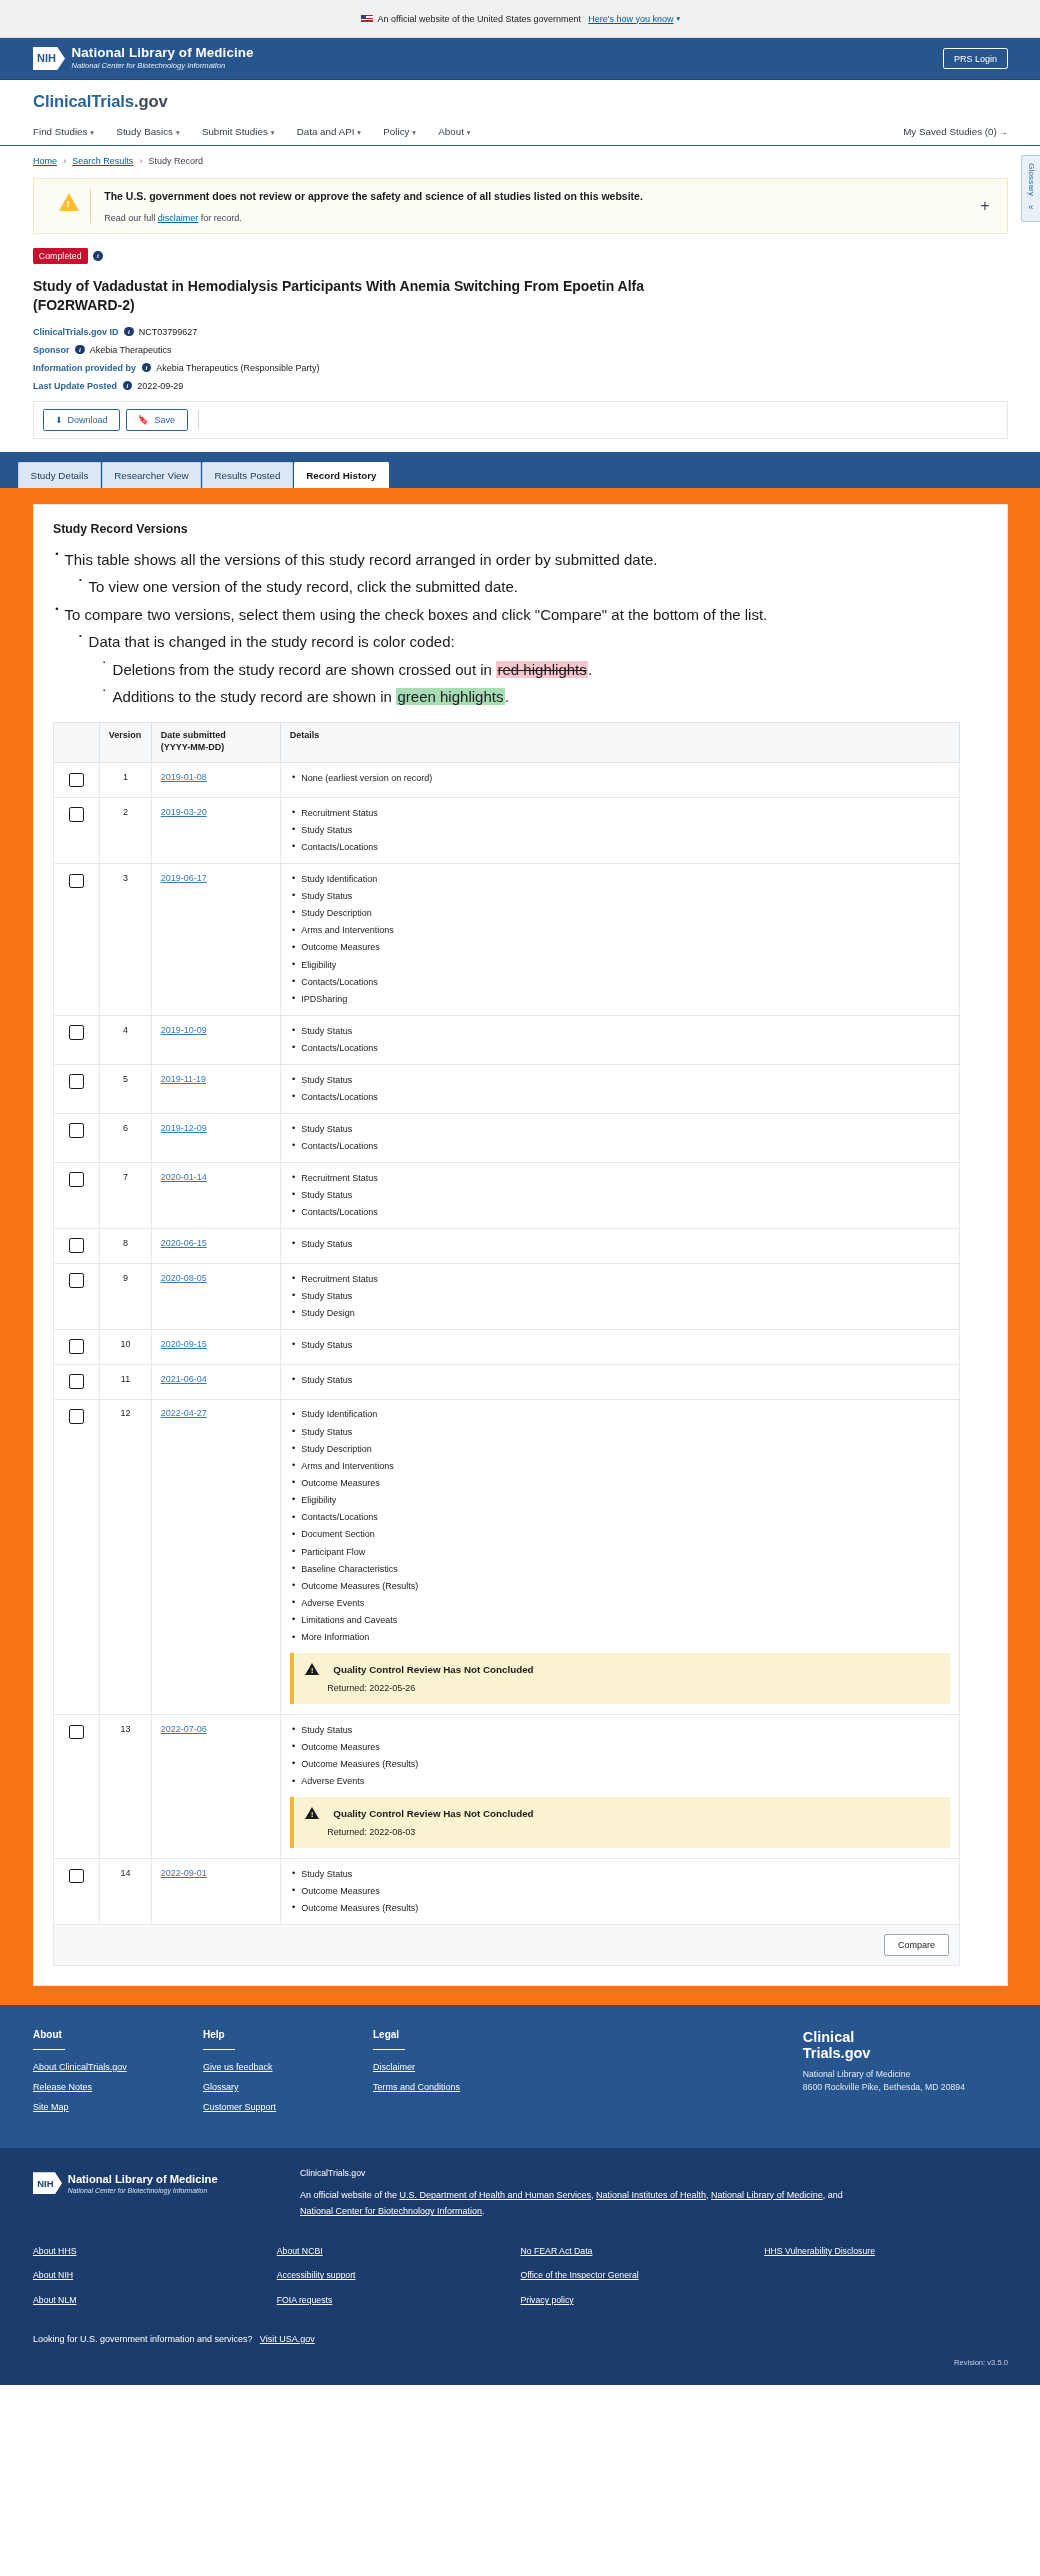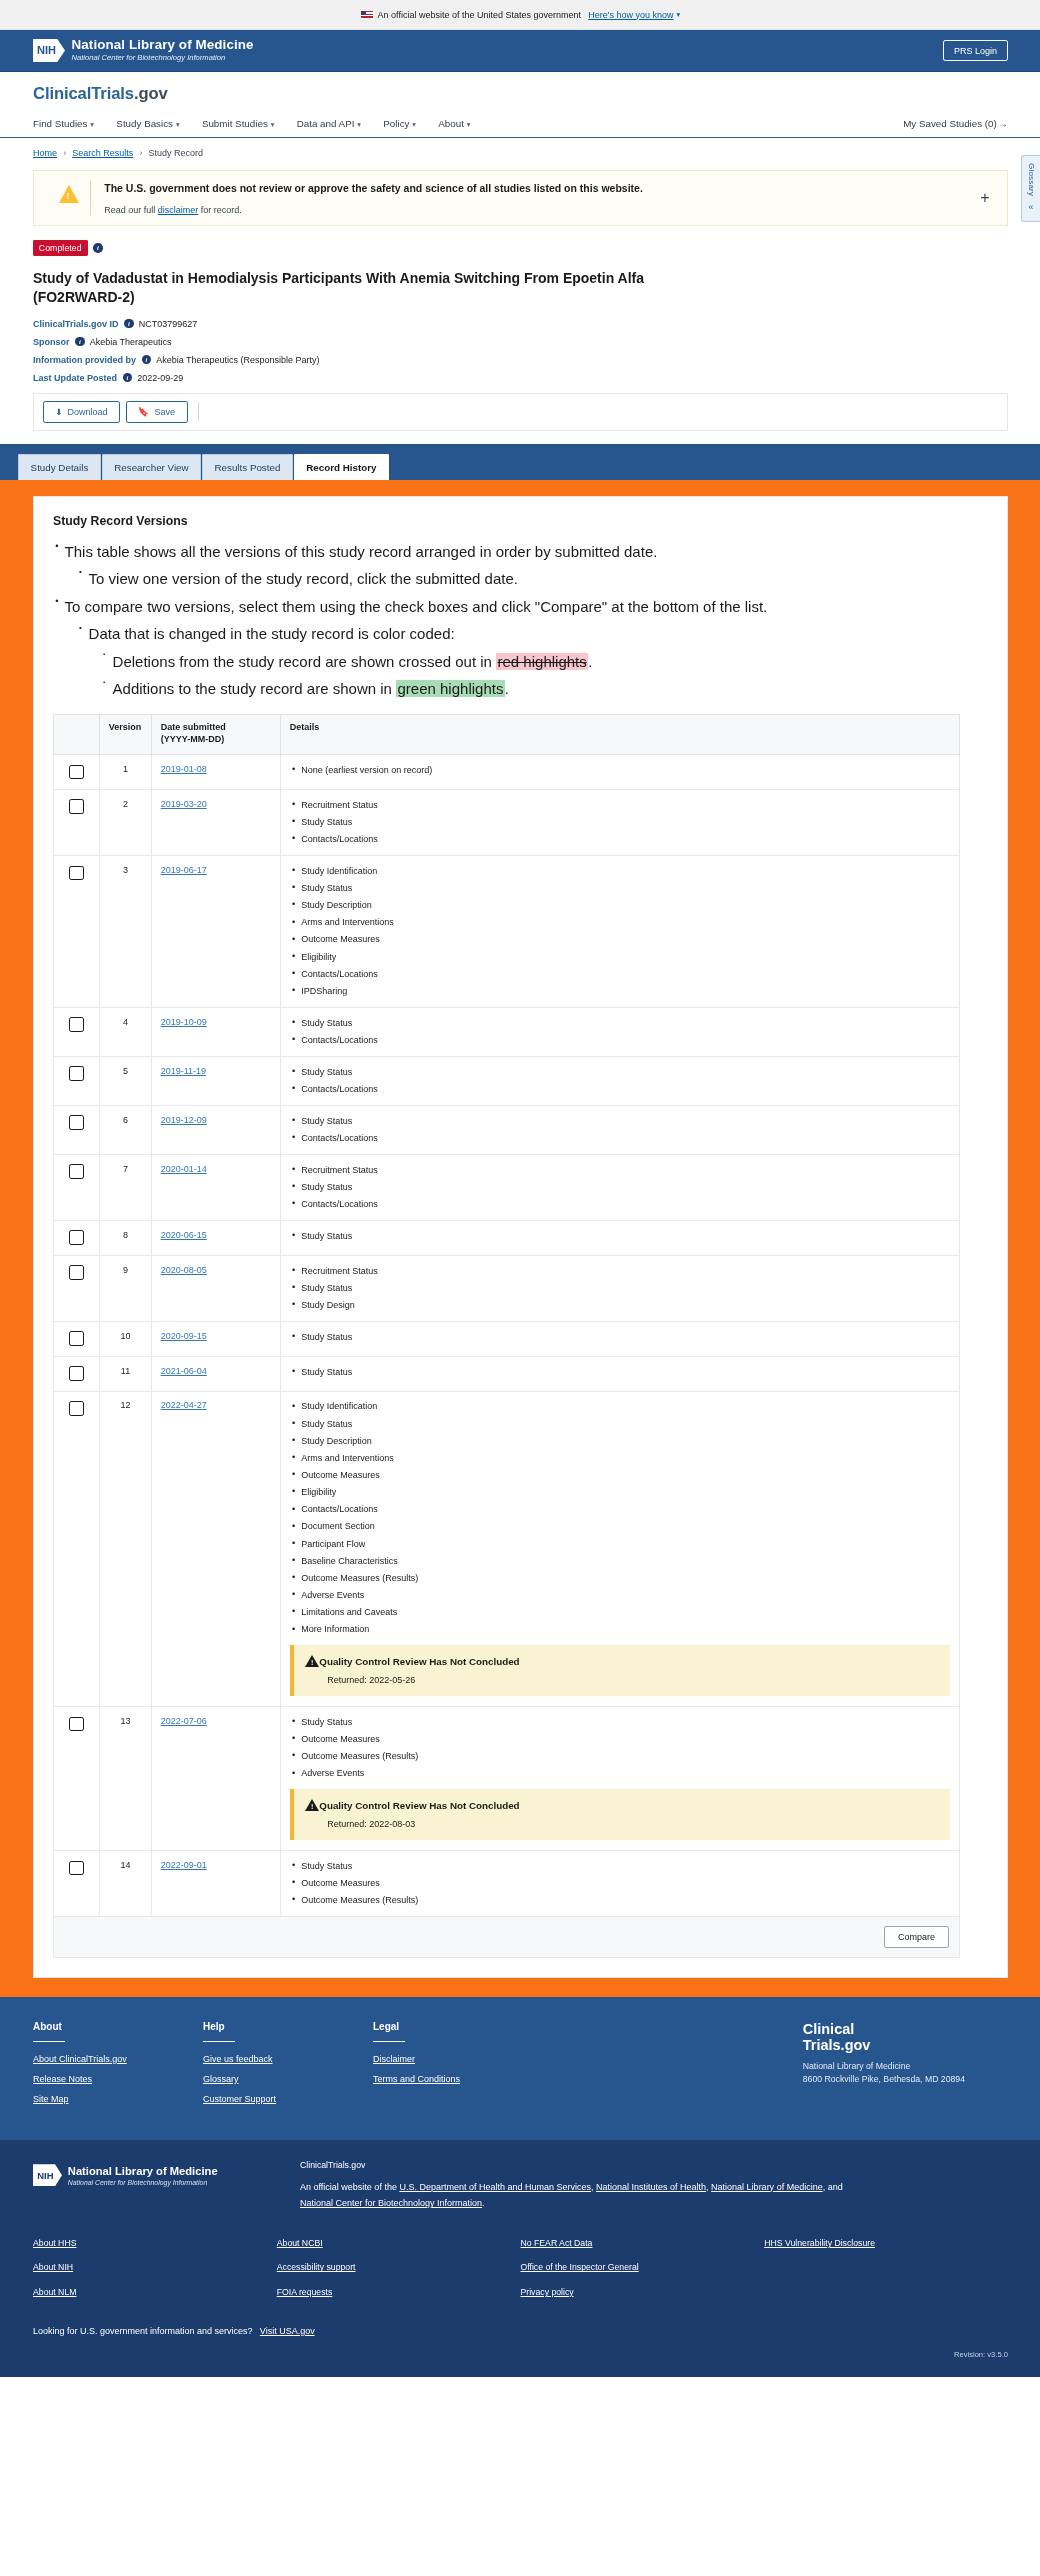--- a/index.html
+++ b/index.html
@@ -15,7 +15,7 @@
   
   .gov-banner {
     background: #f0f0f0;
-    height: 30px;
+    height: 38px;
     display: flex;
     align-items: center;
     justify-content: center;

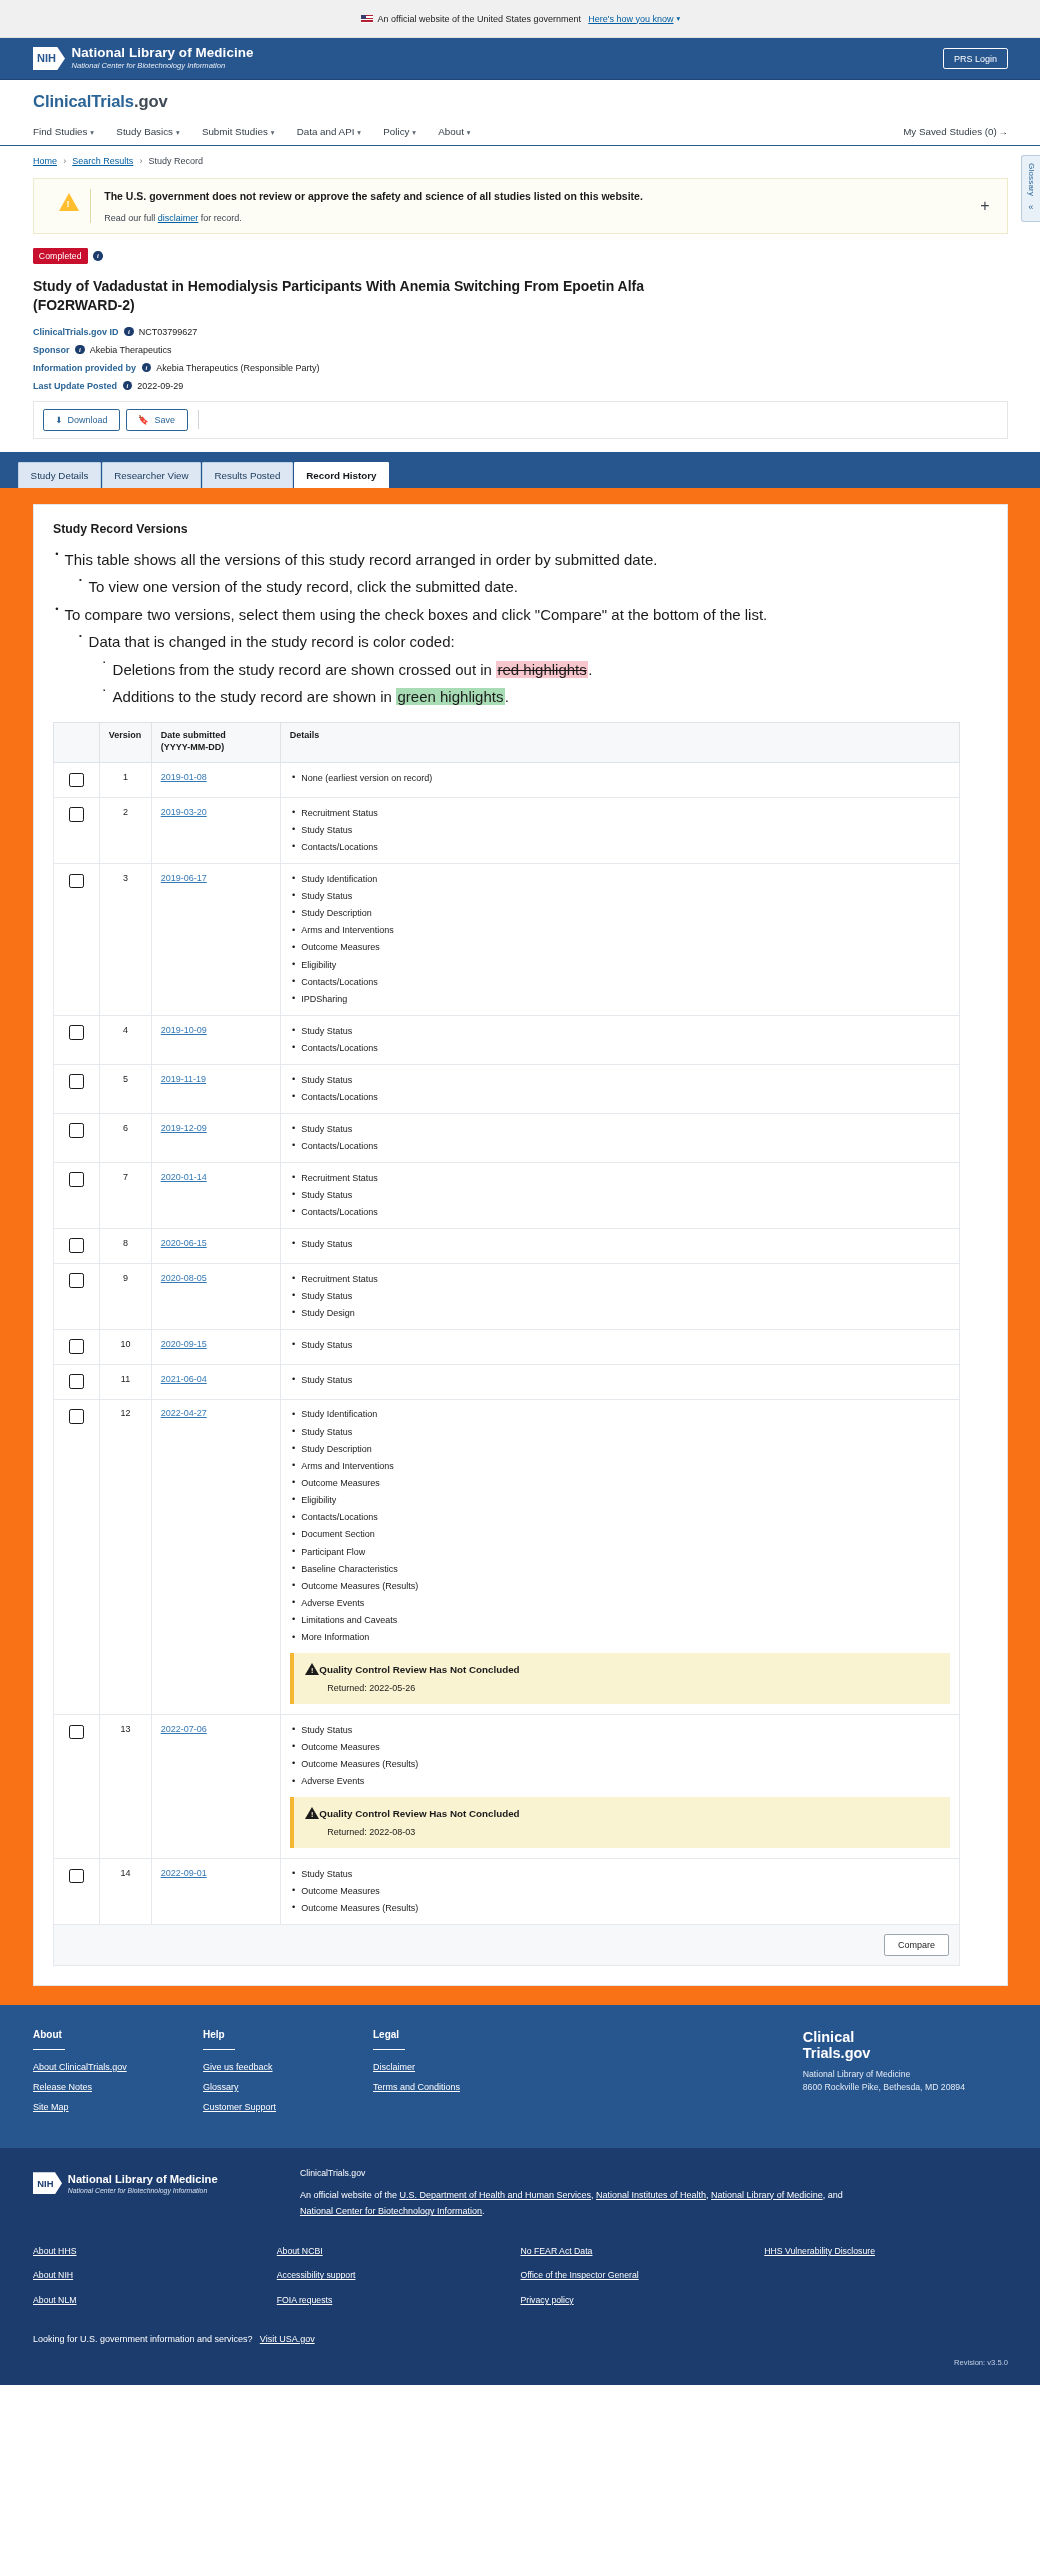--- a/index.html
+++ b/index.html
@@ -378,7 +378,7 @@
     padding: 10px 11.6px 11.6px 11.6px;
     margin-top: 10px;
   }
-  .qc-head { display: flex; align-items: center; gap: 0; text-align: right; }
+  .qc-head { display: flex; align-items: center; gap: 14px; text-align: right; }
   .qc-tri {
     width: 0; height: 0;
     border-left: 7.2px solid transparent;

